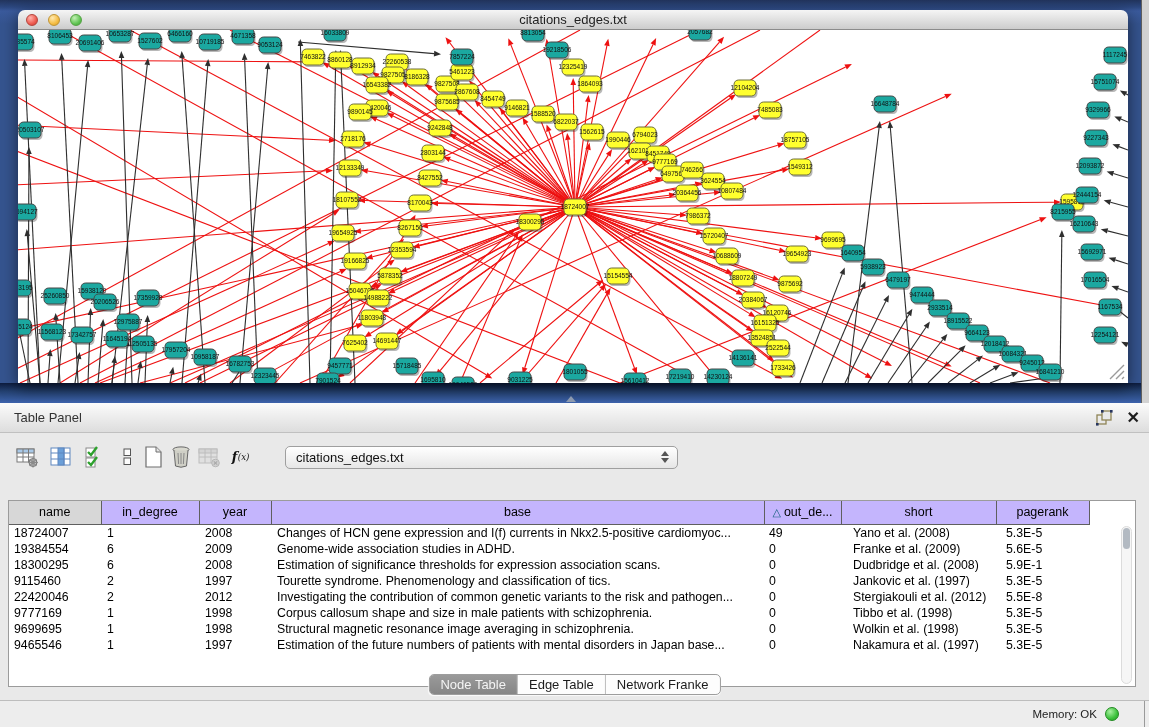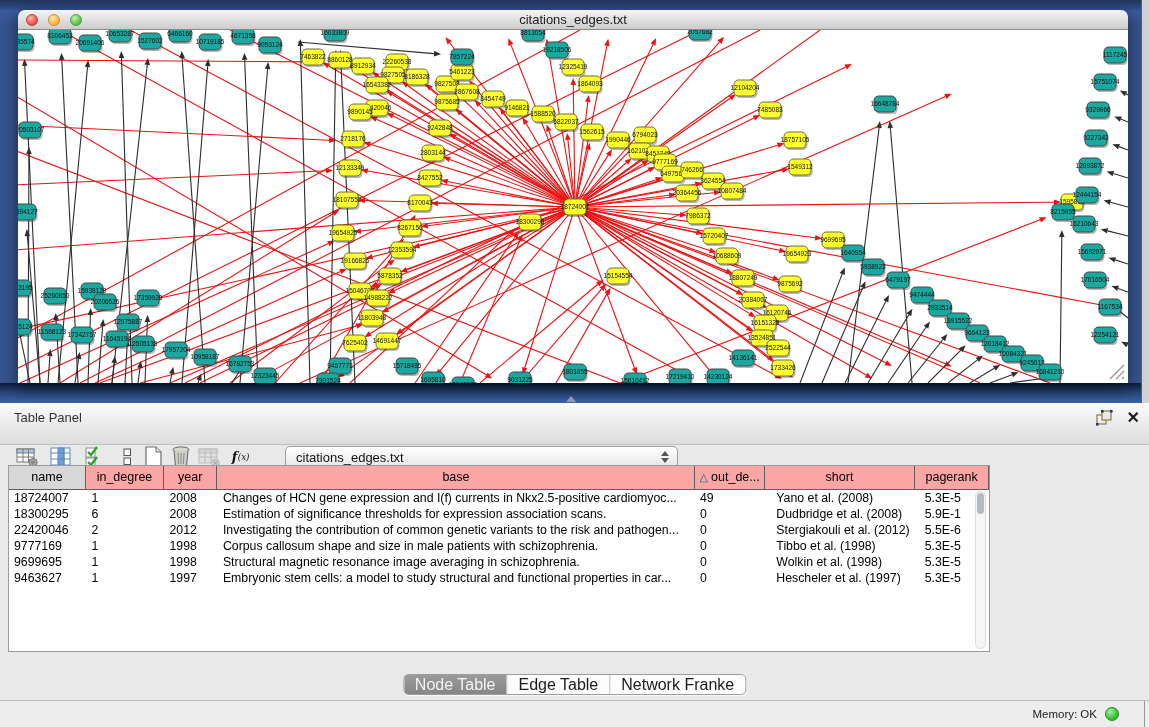--- a/index.html
+++ b/index.html
@@ -28,7 +28,7 @@
       border-left:5px solid transparent;border-right:5px solid transparent;border-bottom:6px solid #8d9aaf}
   
   .panel{position:absolute;left:0;top:403px;width:1149px;height:324px;background:#e9e9e9}
-  .panel-header{position:absolute;left:0;top:0;width:1149px;height:42px;
+  .panel-header{position:absolute;left:0;top:0;width:1149px;height:30px;
                 background:linear-gradient(#fbfbfb,#dddddd);border-bottom:1px solid #c0c0c0}
   .panel-title{position:absolute;left:14px;top:0;font-size:13px;line-height:30px;color:#333}
   .float-btn{position:absolute;right:36px;top:7px;width:17px;height:16px;cursor:default}

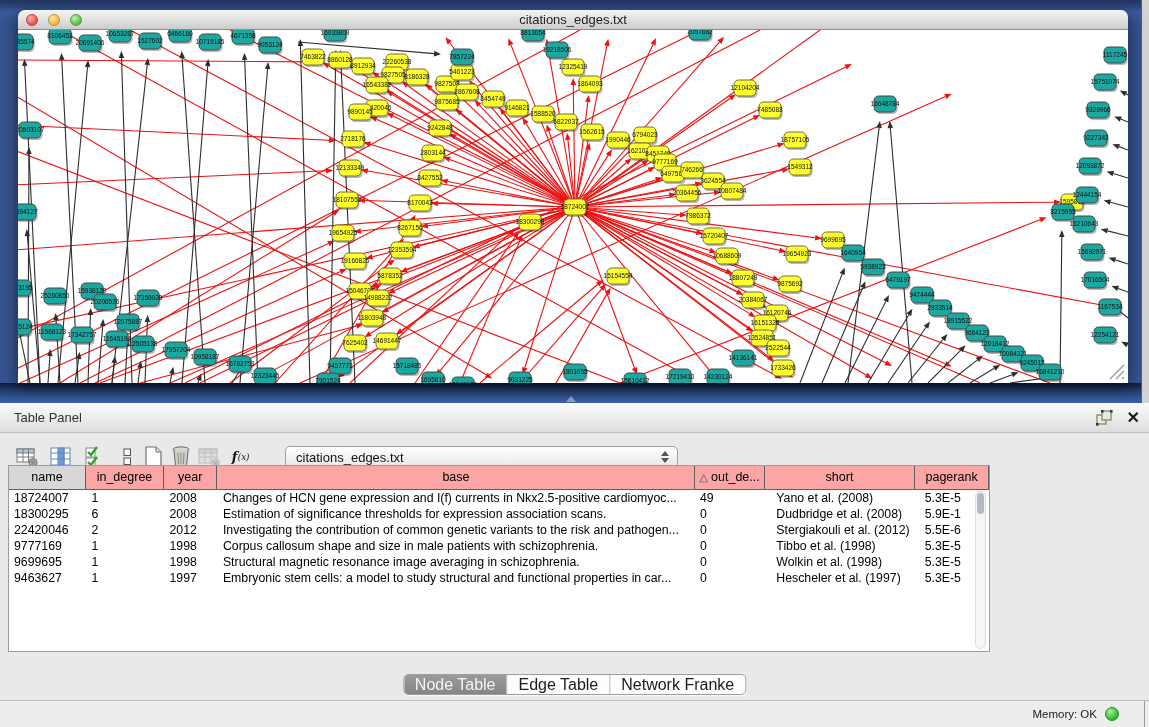--- a/index.html
+++ b/index.html
@@ -41,7 +41,7 @@
   .dd-arrows{position:absolute;right:8px;top:4px;display:flex;flex-direction:column;gap:2px}
   .dd-arrows .up{width:0;height:0;border-left:4px solid transparent;border-right:4px solid transparent;border-bottom:5px solid #555}
   .dd-arrows .down{width:0;height:0;border-left:4px solid transparent;border-right:4px solid transparent;border-top:5px solid #555}
-  .table-wrap{position:absolute;left:8px;top:62px;width:982px;height:187px;background:#fff;border:1px solid #9b9b9b;overflow:hidden}
+  .table-wrap{position:absolute;left:8px;top:97px;width:1128px;height:187px;background:#fff;border:1px solid #9b9b9b;overflow:hidden}
   table{border-collapse:collapse;table-layout:fixed;font-size:12px;color:#000}
   th{background:#fca5a5;border:1px solid #5f5f5f;border-top:none;height:23px;
      font-weight:normal;font-size:12.5px;text-align:center;overflow:hidden;white-space:nowrap}

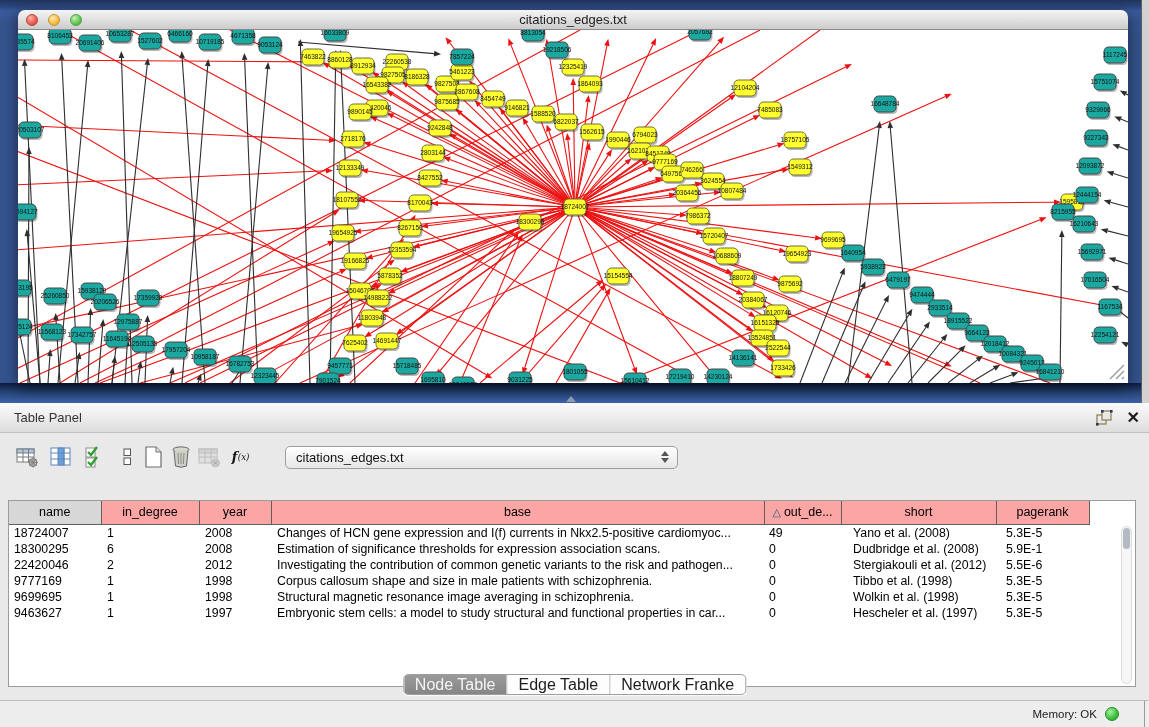--- a/index.html
+++ b/index.html
@@ -43,7 +43,7 @@
   .dd-arrows .down{width:0;height:0;border-left:4px solid transparent;border-right:4px solid transparent;border-top:5px solid #555}
   .table-wrap{position:absolute;left:8px;top:97px;width:1128px;height:187px;background:#fff;border:1px solid #9b9b9b;overflow:hidden}
   table{border-collapse:collapse;table-layout:fixed;font-size:12px;color:#000}
-  th{background:#fca5a5;border:1px solid #5f5f5f;border-top:none;height:23px;
+  th{background:#c4b5fd;border:1px solid #5f5f5f;border-top:none;height:23px;
      font-weight:normal;font-size:12.5px;text-align:center;overflow:hidden;white-space:nowrap}
   th.first{background:#d7d7d7;border-left:none}
   th .sort{color:#16607e;font-size:11px;margin-right:3px}

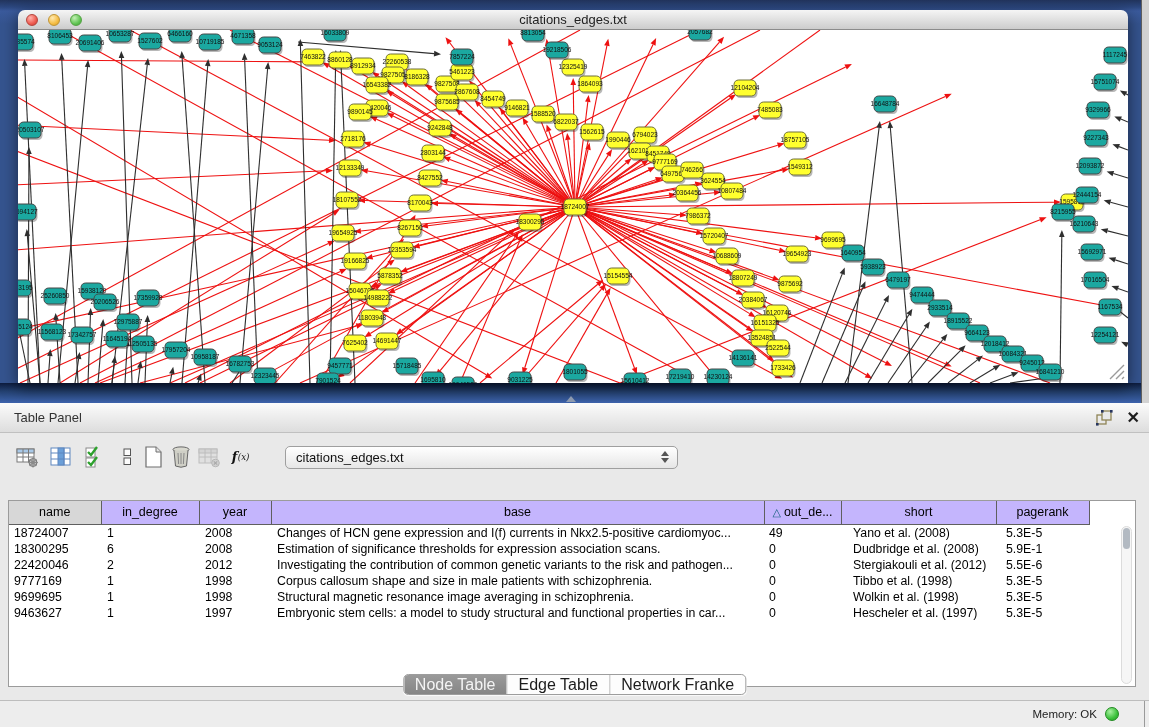--- a/index.html
+++ b/index.html
@@ -1531,6 +1531,15 @@
             <td class="c6">5.3E-5</td>
           </tr>
           <tr>
+            <td class="c0">19384554</td>
+            <td class="c1">6</td>
+            <td class="c2">2009</td>
+            <td class="c3">Genome-wide association studies in ADHD.</td>
+            <td class="c4">0</td>
+            <td class="c5">Franke et al. (2009)</td>
+            <td class="c6">5.6E-5</td>
+          </tr>
+          <tr>
             <td class="c0">18300295</td>
             <td class="c1">6</td>
             <td class="c2">2008</td>

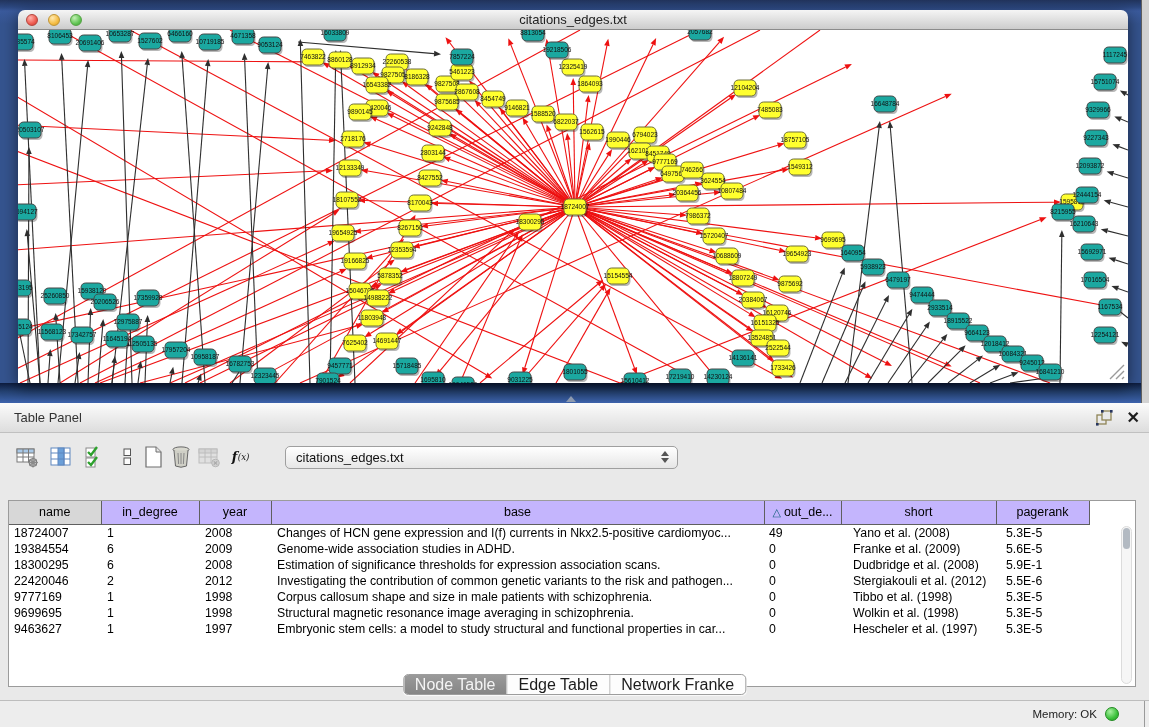--- a/index.html
+++ b/index.html
@@ -1549,6 +1549,15 @@
             <td class="c6">5.9E-1</td>
           </tr>
           <tr>
+            <td class="c0">9115460</td>
+            <td class="c1">2</td>
+            <td class="c2">1997</td>
+            <td class="c3">Tourette syndrome. Phenomenology and classification of tics.</td>
+            <td class="c4">0</td>
+            <td class="c5">Jankovic et al. (1997)</td>
+            <td class="c6">5.3E-5</td>
+          </tr>
+          <tr>
             <td class="c0">22420046</td>
             <td class="c1">2</td>
             <td class="c2">2012</td>

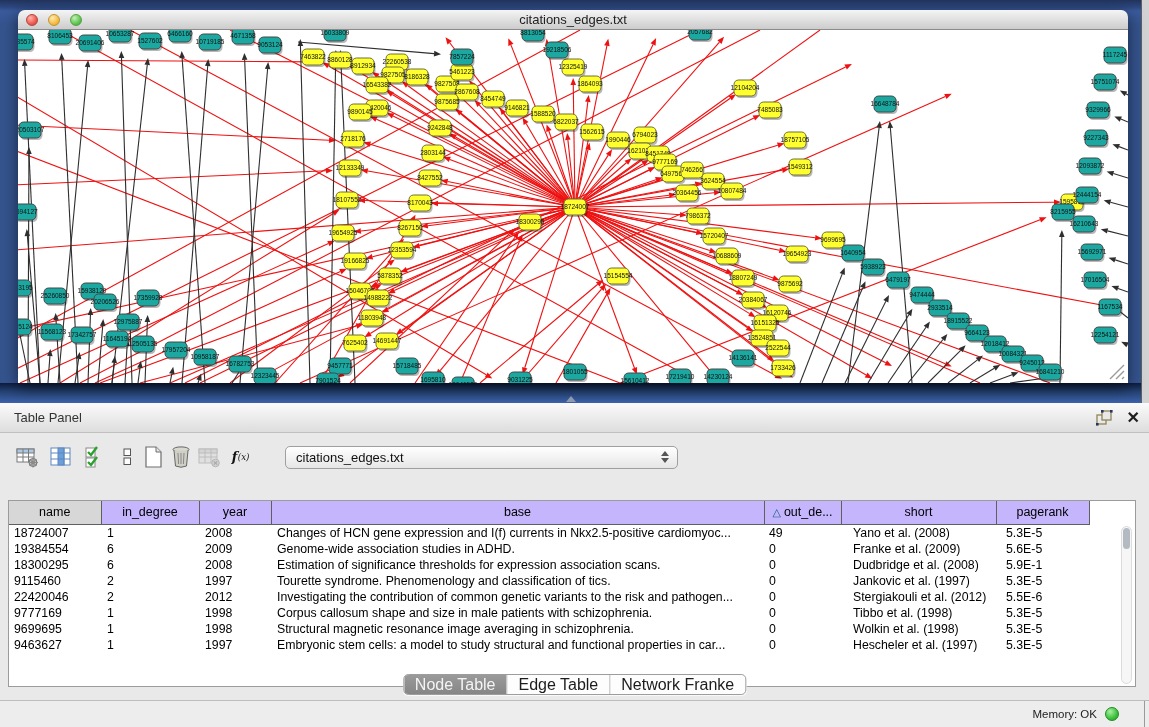--- a/index.html
+++ b/index.html
@@ -1564,7 +1564,7 @@
             <td class="c3">Investigating the contribution of common genetic variants to the risk and pathogen...</td>
             <td class="c4">0</td>
             <td class="c5">Stergiakouli et al. (2012)</td>
-            <td class="c6">5.5E-6</td>
+            <td class="c6">5.5E-8</td>
           </tr>
           <tr>
             <td class="c0">9777169</td>

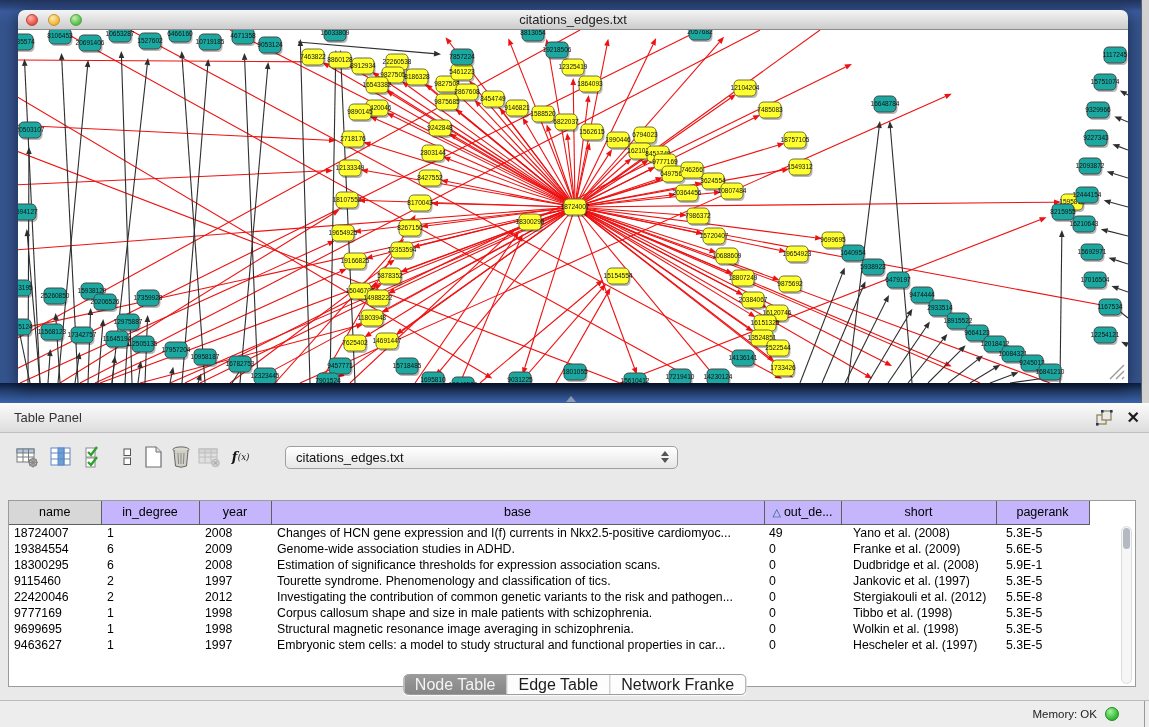--- a/index.html
+++ b/index.html
@@ -1585,6 +1585,15 @@
             <td class="c6">5.3E-5</td>
           </tr>
           <tr>
+            <td class="c0">9465546</td>
+            <td class="c1">1</td>
+            <td class="c2">1997</td>
+            <td class="c3">Estimation of the future numbers of patients with mental disorders in Japan base...</td>
+            <td class="c4">0</td>
+            <td class="c5">Nakamura et al. (1997)</td>
+            <td class="c6">5.3E-5</td>
+          </tr>
+          <tr>
             <td class="c0">9463627</td>
             <td class="c1">1</td>
             <td class="c2">1997</td>

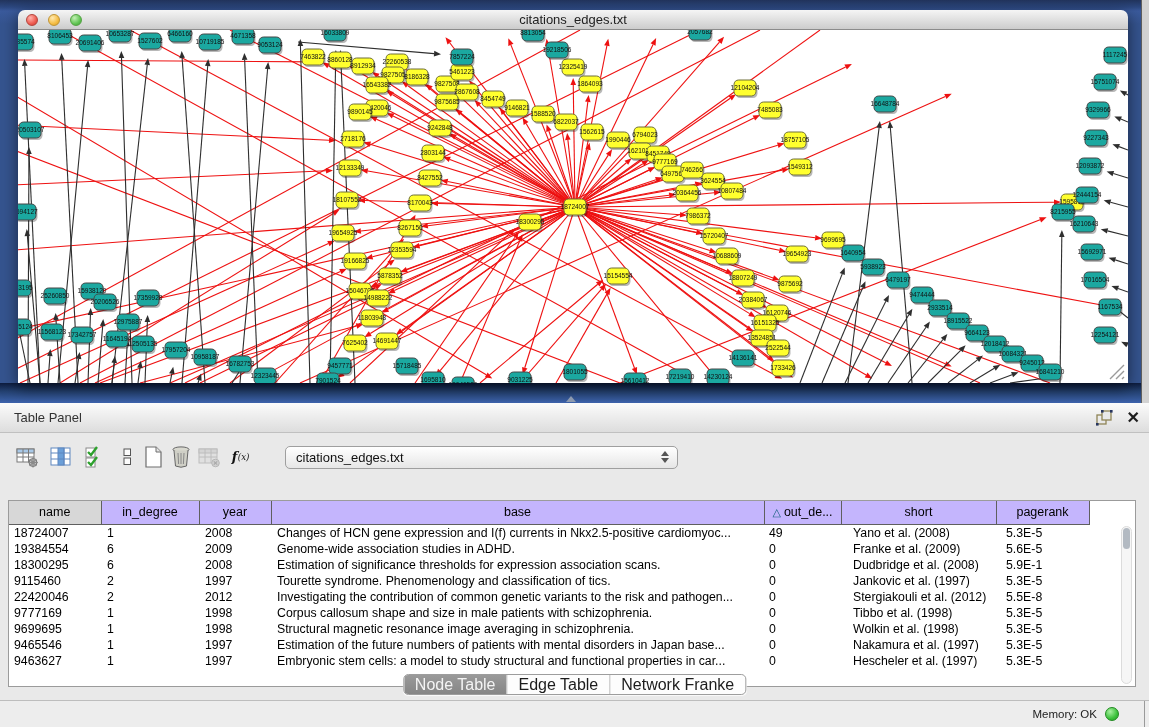--- a/index.html
+++ b/index.html
@@ -1593,15 +1593,6 @@
             <td class="c5">Nakamura et al. (1997)</td>
             <td class="c6">5.3E-5</td>
           </tr>
-          <tr>
-            <td class="c0">9463627</td>
-            <td class="c1">1</td>
-            <td class="c2">1997</td>
-            <td class="c3">Embryonic stem cells: a model to study structural and functional properties in car...</td>
-            <td class="c4">0</td>
-            <td class="c5">Hescheler et al. (1997)</td>
-            <td class="c6">5.3E-5</td>
-          </tr>
         </tbody>
     </table>
     <div class="vscroll">

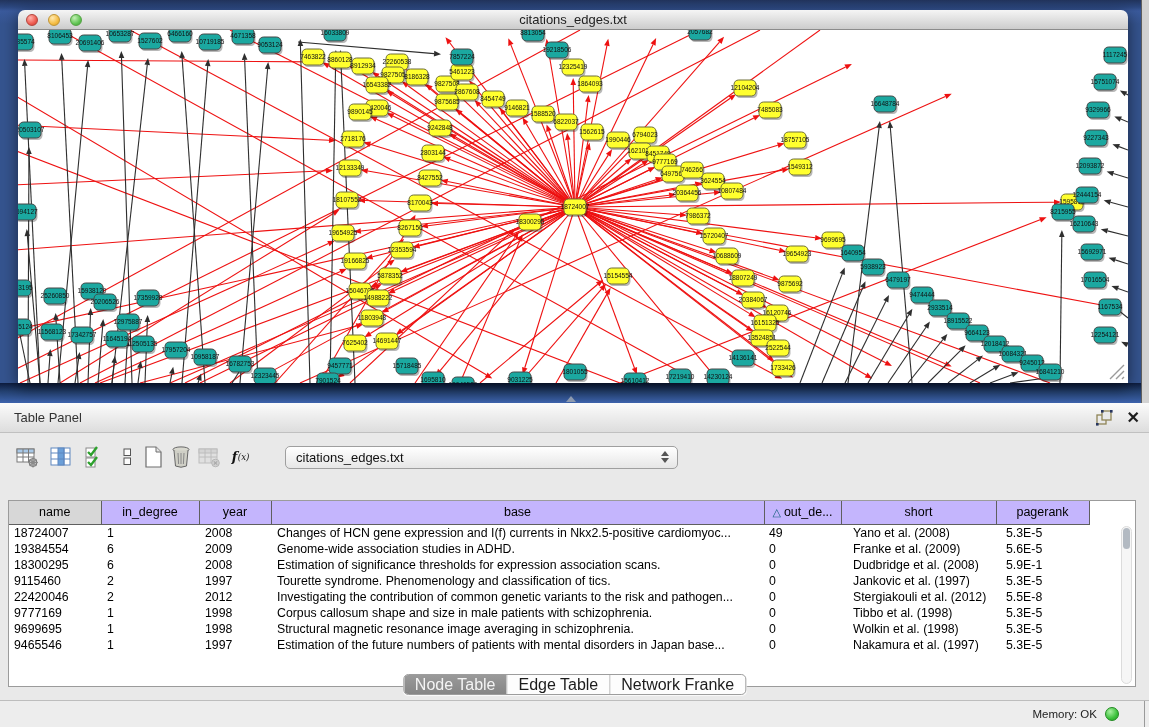--- a/index.html
+++ b/index.html
@@ -56,7 +56,7 @@
   .tabs{position:absolute;left:50%;top:271px;transform:translateX(-50%);display:flex;height:21px;
         border:1px solid #9d9d9d;border-radius:5px;overflow:hidden;background:#fdfdfd;
         box-shadow:0 1px 1px rgba(255,255,255,.8)}
-  .tab{font-size:16px;line-height:19px;padding:0 11px;color:#1c1c1c;border-left:1px solid #bdbdbd}
+  .tab{font-size:13px;line-height:19px;padding:0 11px;color:#1c1c1c;border-left:1px solid #bdbdbd}
   .tab:first-child{border-left:none}
   .tab.active{background:linear-gradient(#9a9a9a,#868686);color:#f4f4f4;border-left:none}
   .statusbar{position:absolute;left:0;top:297px;width:1149px;height:27px;background:#ededed;border-top:1px solid #bdbdbd}

